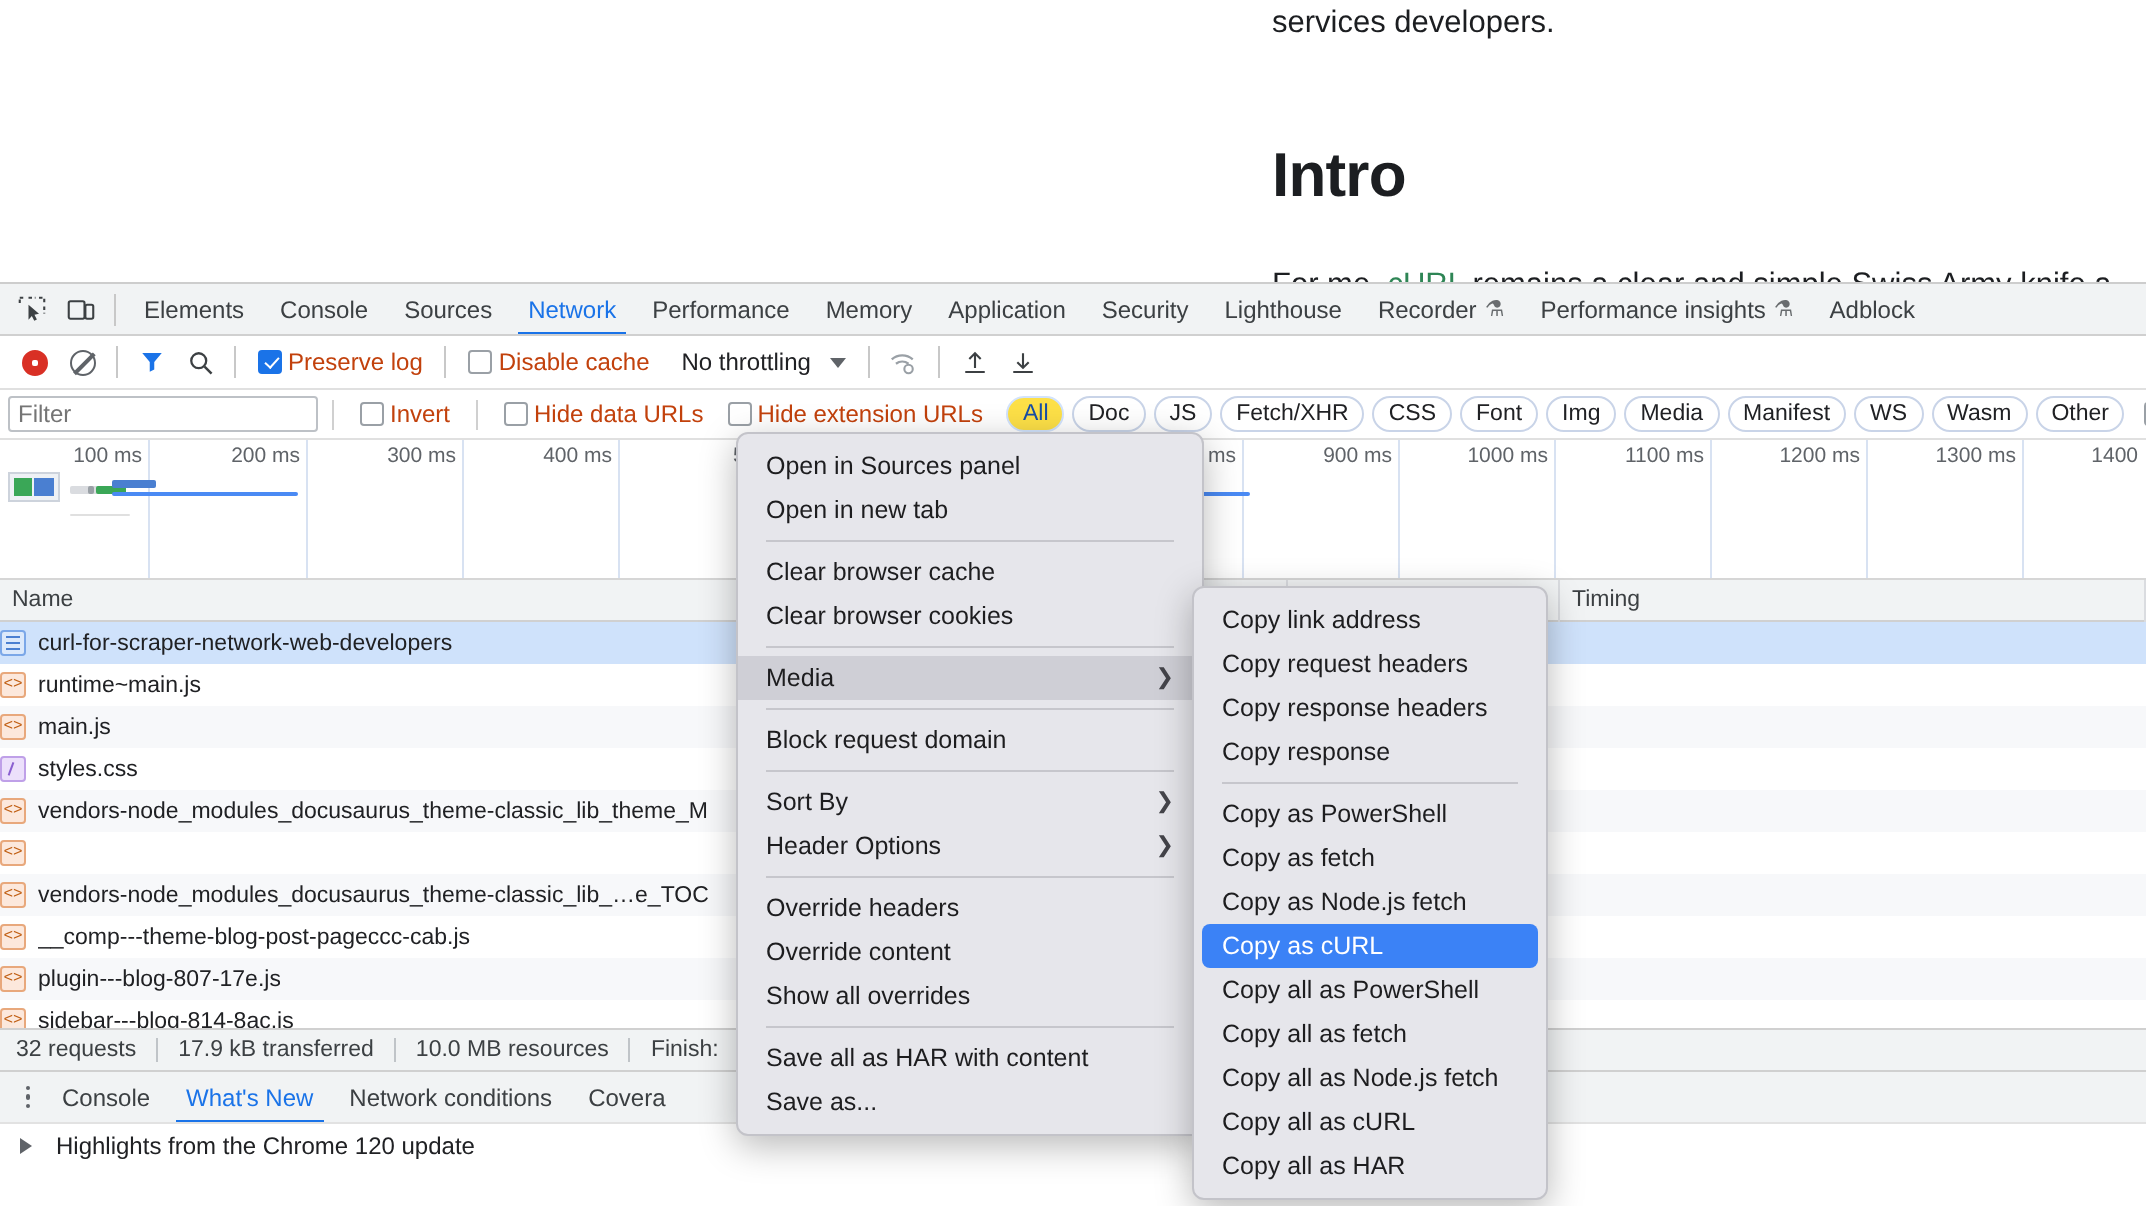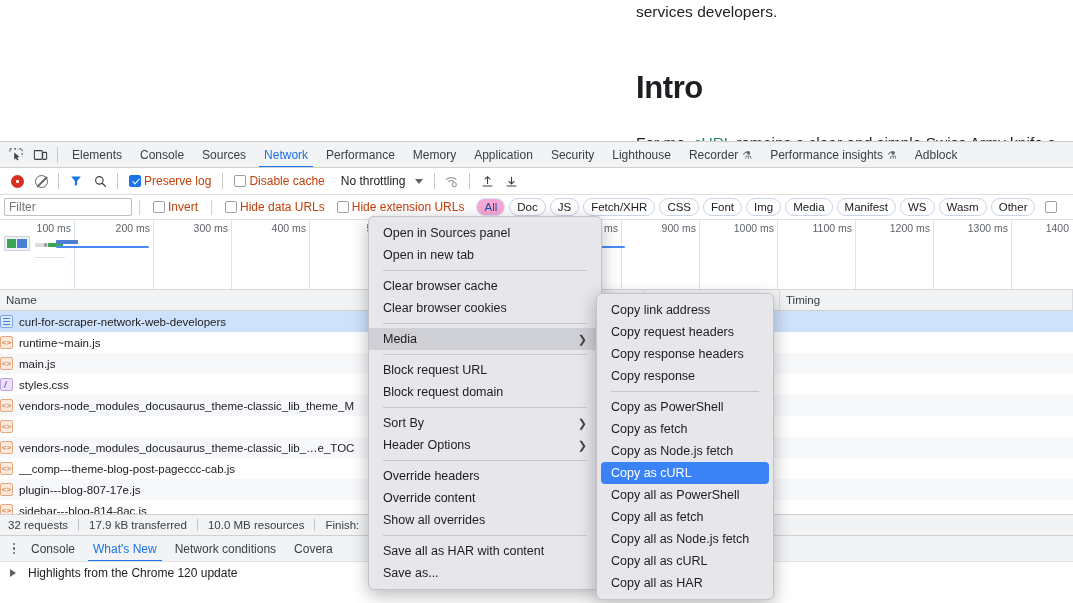--- a/index.html
+++ b/index.html
@@ -114,7 +114,7 @@
     padding-left: 4px; white-space: nowrap; overflow: hidden;
   }
   .filter-input {
-    width: 128px; height: 18px; border: 1px solid #bdc1c6; border-radius: 2px;
+    width: 155px; height: 18px; border: 1px solid #bdc1c6; border-radius: 2px;
     font-size: 12px; color: #ec4899; padding: 0 4px; background: #fff;
     font-family: "Liberation Sans", sans-serif;
   }

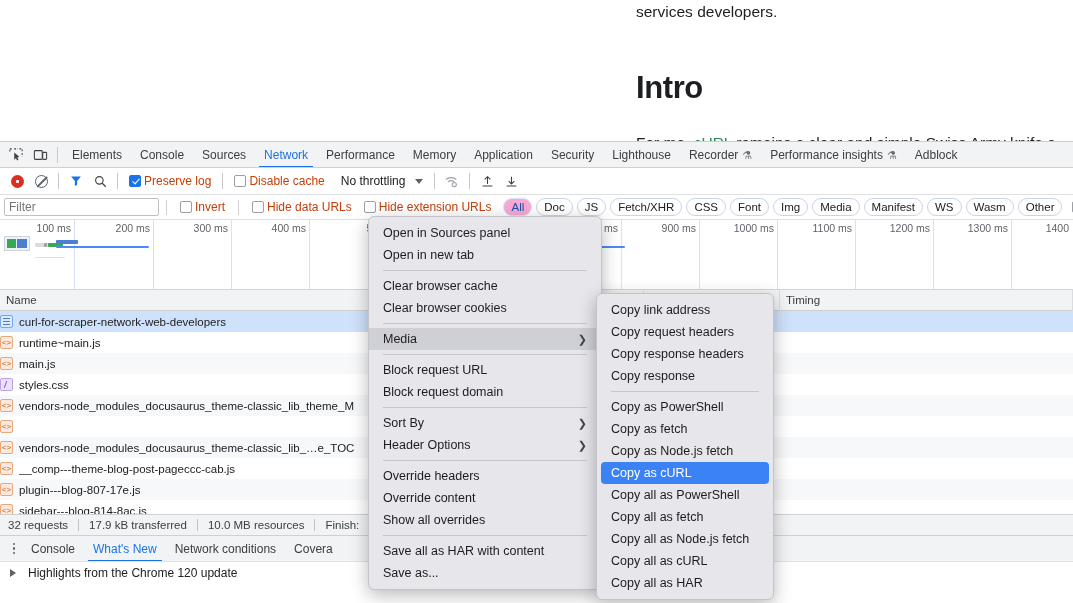--- a/index.html
+++ b/index.html
@@ -123,7 +123,7 @@
     font-size: 11.5px; color: #202124; border: 1px solid #c9d4e8; border-radius: 9px;
     padding: 1px 7px; margin-right: 4px; background: #fff; flex: 0 0 auto; line-height: 14px;
   }
-  .chip.sel { background: #f9a8d4; border-color: #d2e3fc; color: #174ea6; }
+  .chip.sel { background: #fde047; border-color: #d2e3fc; color: #174ea6; }
 
   
   .dt-overview {

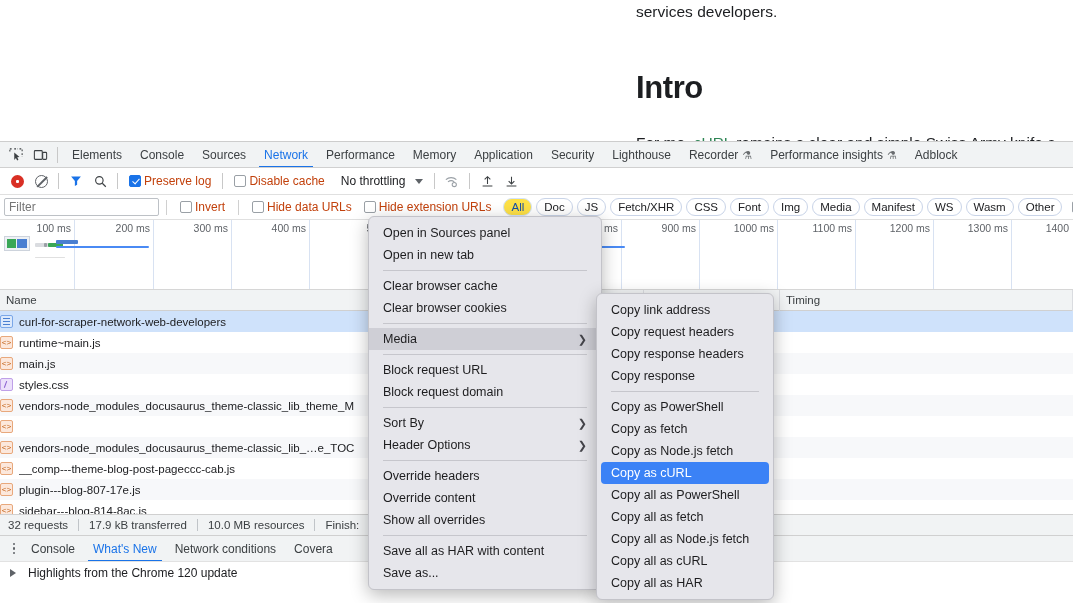--- a/index.html
+++ b/index.html
@@ -541,9 +541,6 @@
     </div>
     <div class="ctx-sep"></div>
     <div class="ctx-item">
-        <span>Block request URL</span>
-      </div>
-    <div class="ctx-item">
         <span>Block request domain</span>
       </div>
     <div class="ctx-sep"></div>

